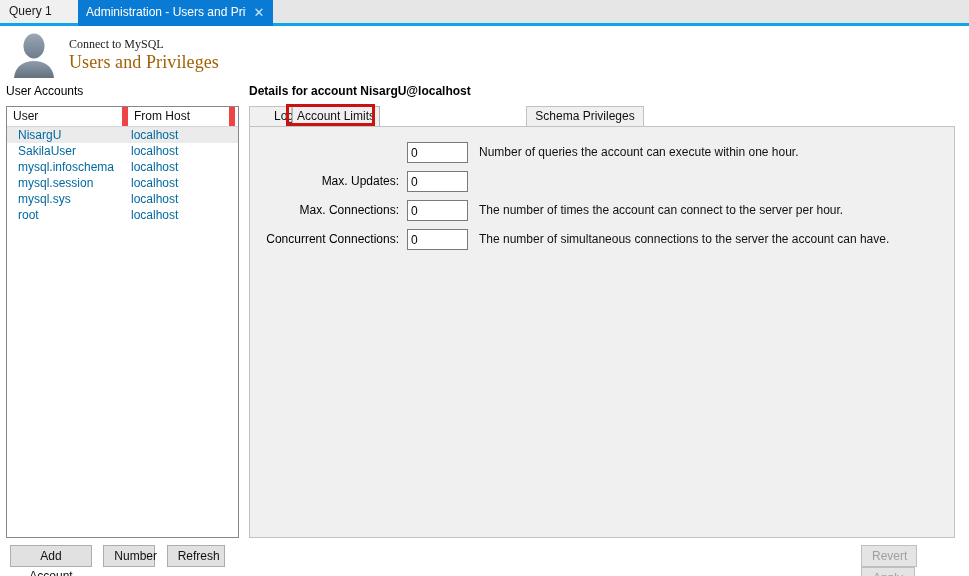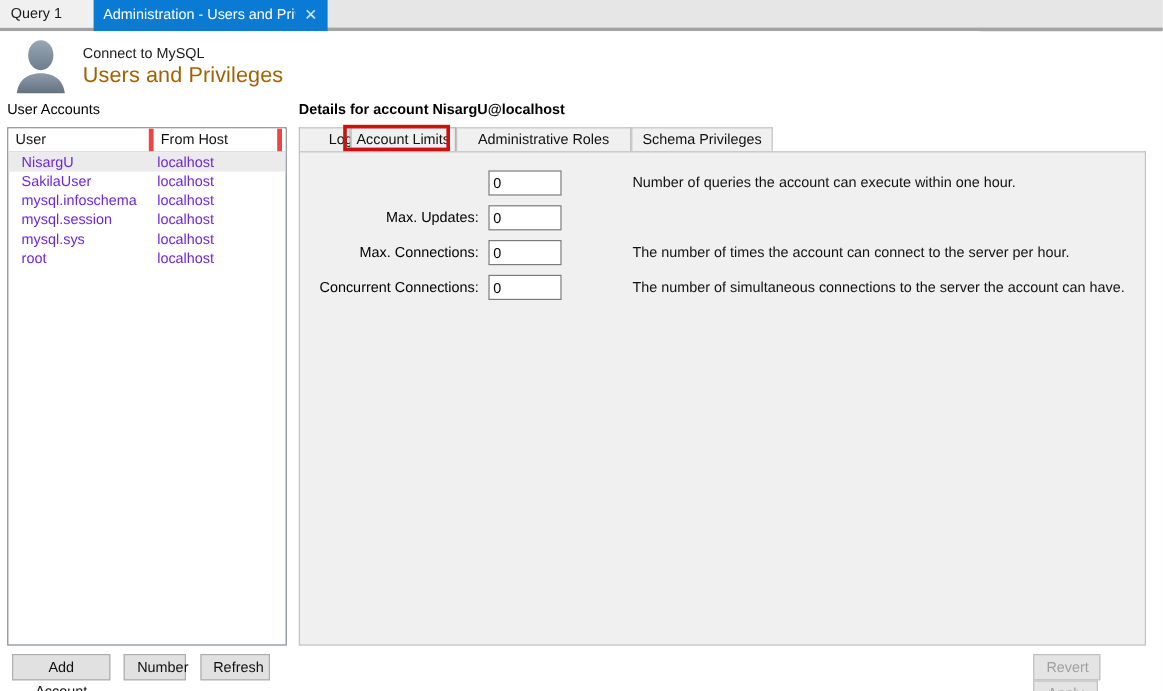--- a/index.html
+++ b/index.html
@@ -24,7 +24,7 @@
     left: 0; top: 0;
     width: 969px; height: 26px;
     background: #e6e6e6;
-    border-bottom: 3px solid #a3a3a3;
+    border-bottom: 3px solid #0ea5e9;
     box-sizing: border-box;
   }
   .wtab {

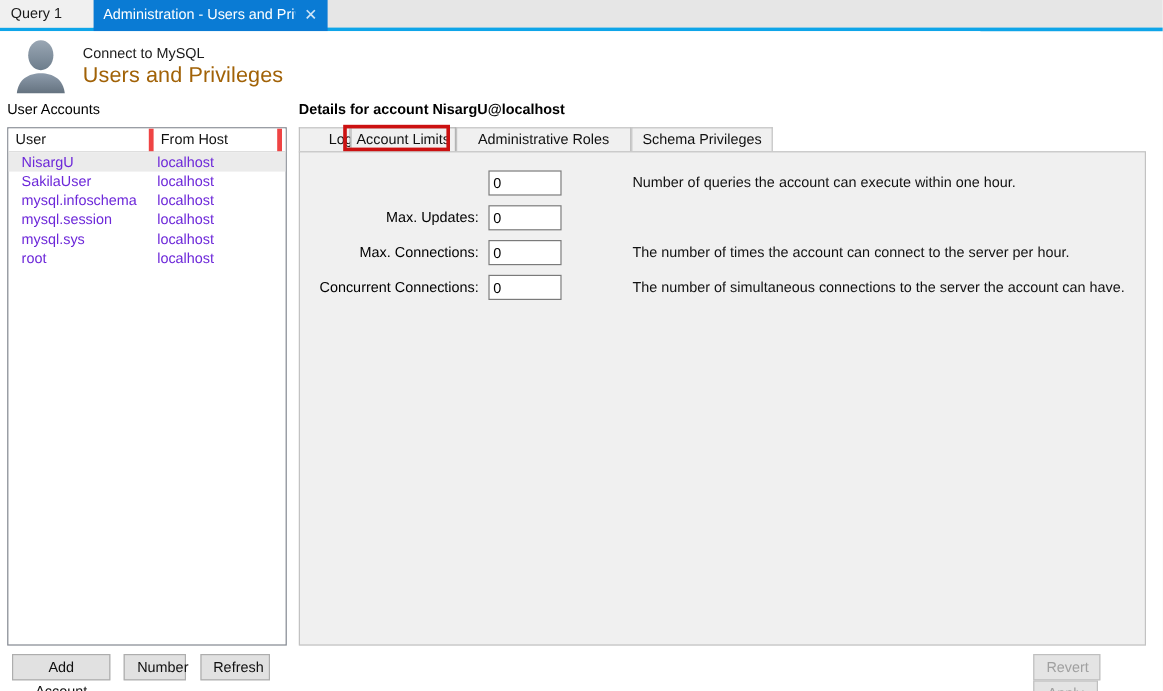--- a/index.html
+++ b/index.html
@@ -80,6 +80,7 @@
     left: 0; top: 26px;
     width: 817px; height: 55px;
     background: #ffffff;
+    font-family: Liberation Serif, serif;
   }
   #avatar {
     position: absolute;

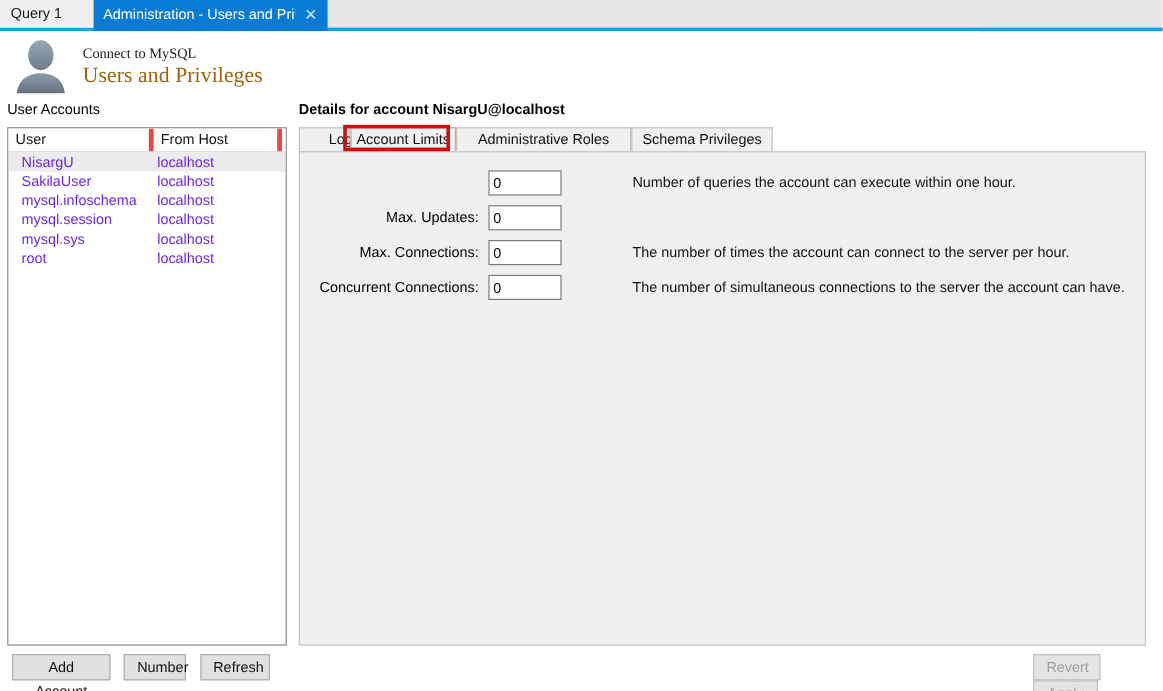--- a/index.html
+++ b/index.html
@@ -133,7 +133,7 @@
     color: #111;
     padding-left: 6px;
     box-sizing: border-box;
-    border-right: 4px solid #ef4444;
+    border-right: 6px solid #ef4444;
     overflow: hidden;
     white-space: nowrap;
     cursor: default;

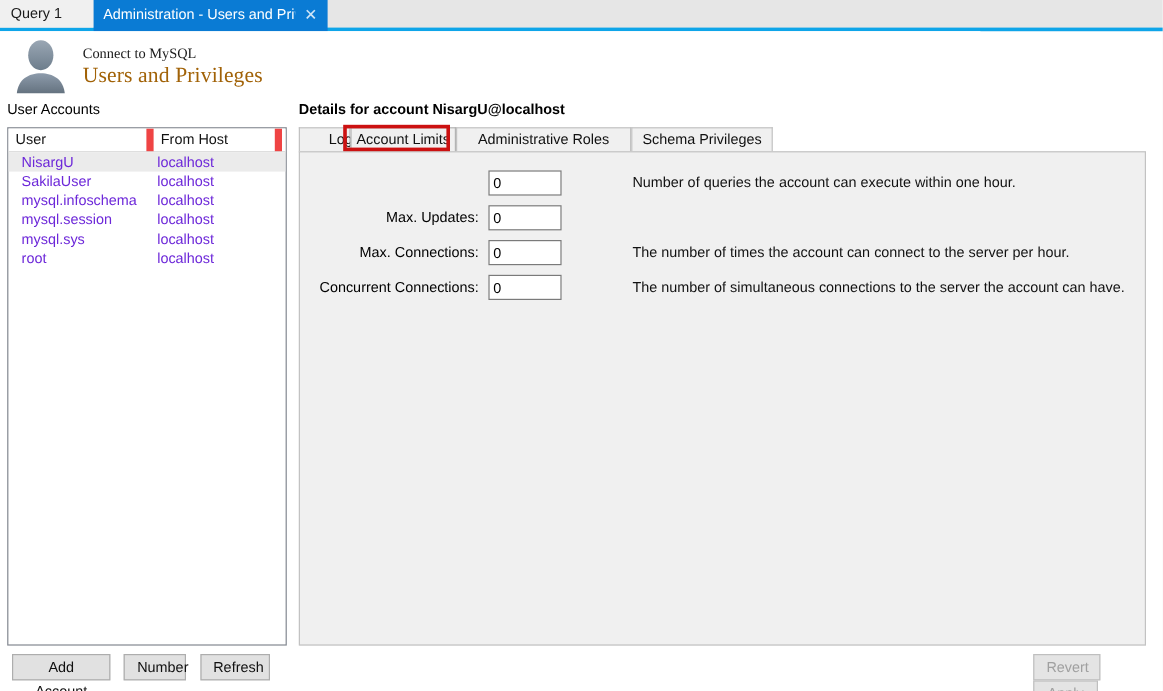--- a/index.html
+++ b/index.html
@@ -379,7 +379,6 @@
 <div id="tabrow">
   <div class="ptab" id="ptab-login">Login</div>
   <div class="ptab active" id="ptab-limits">Account Limits</div>
-  <div class="ptab" id="ptab-roles">Administrative Roles</div>
   <div class="ptab" id="ptab-schema">Schema Privileges</div>
 </div>
 

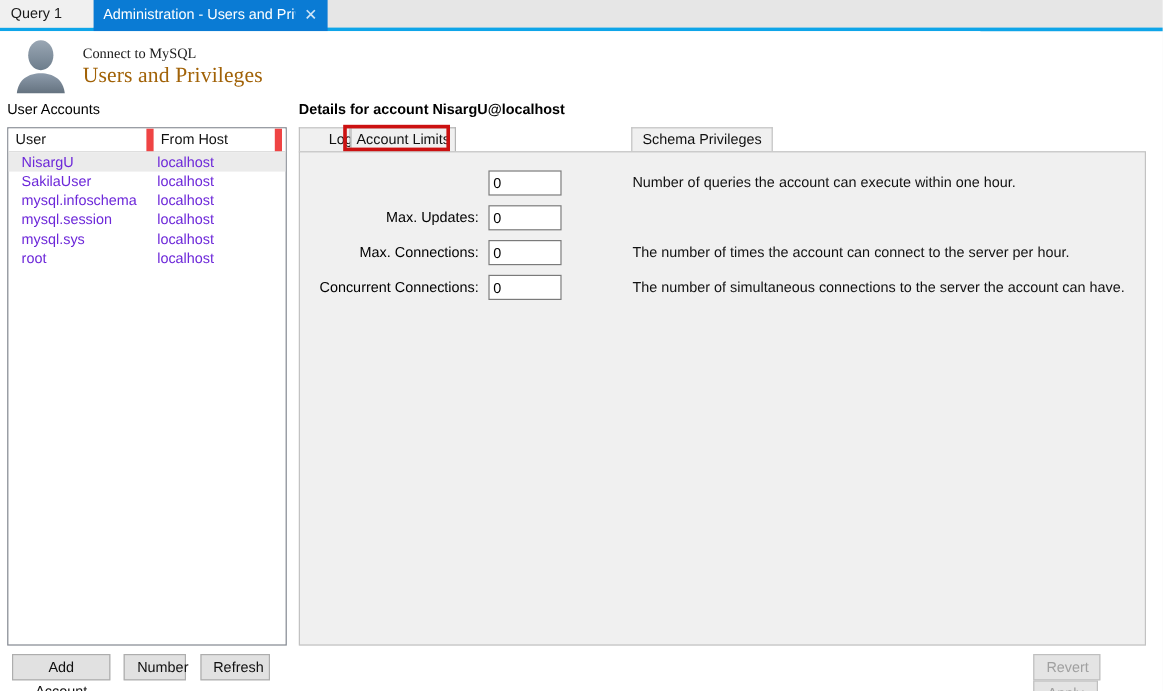--- a/index.html
+++ b/index.html
@@ -155,7 +155,7 @@
     height: 32px;
     line-height: 16px;
     font-size: 12px;
-    color: #6d28d9;
+    color: #0369a1;
     white-space: nowrap;
     overflow: hidden;
   }

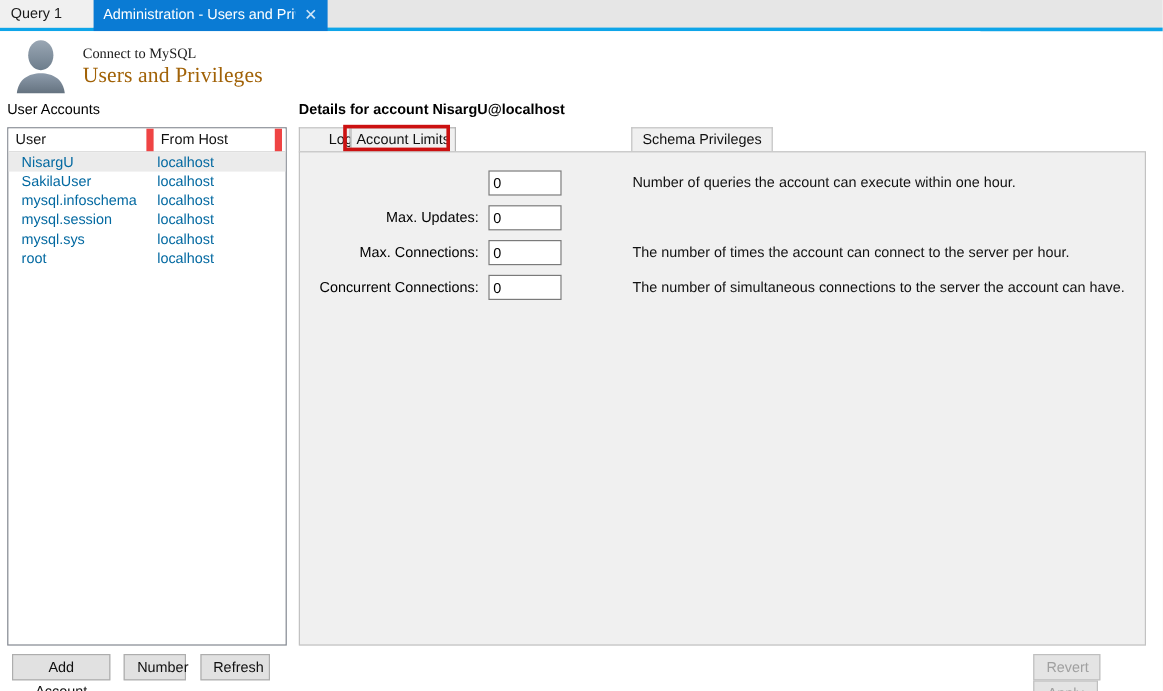--- a/index.html
+++ b/index.html
@@ -276,7 +276,6 @@
     font-size: 12px;
     color: #111;
     white-space: nowrap;
-    margin-left: 48px;
   }
 
   #right-buttons {

